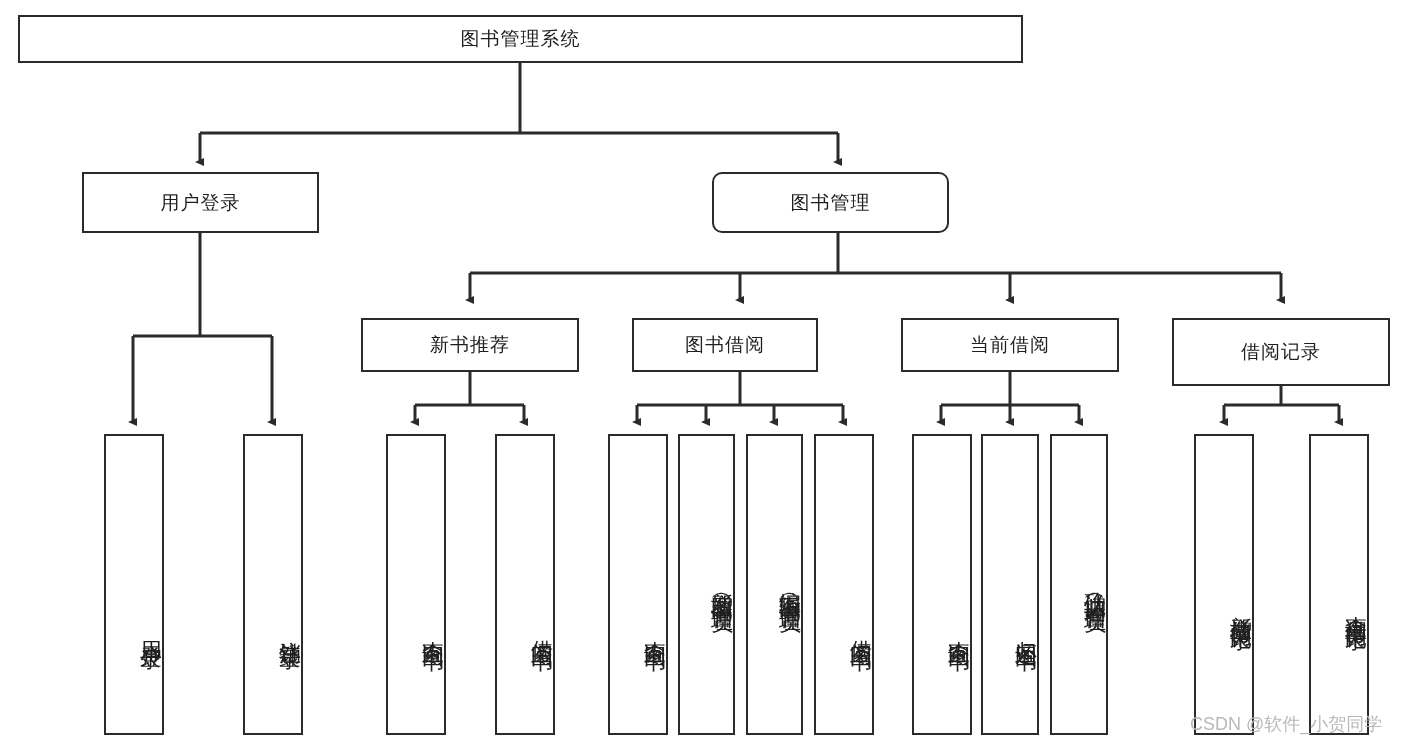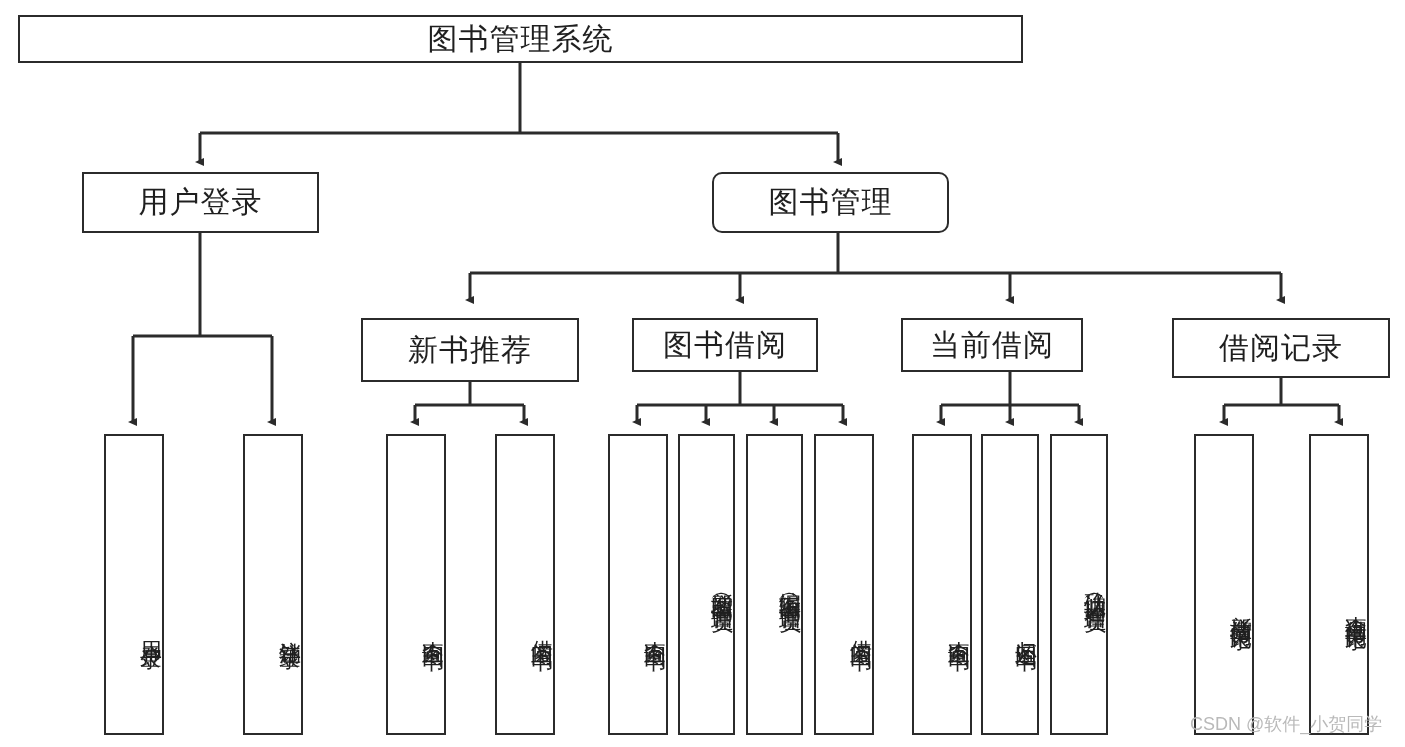--- a/index.html
+++ b/index.html
@@ -36,7 +36,7 @@
     z-index: 3;
   }
   .node.horizontal {
-    font-size: 30px;
+    font-size: 19px;
     letter-spacing: 1px;
   }
   .node.vertical {

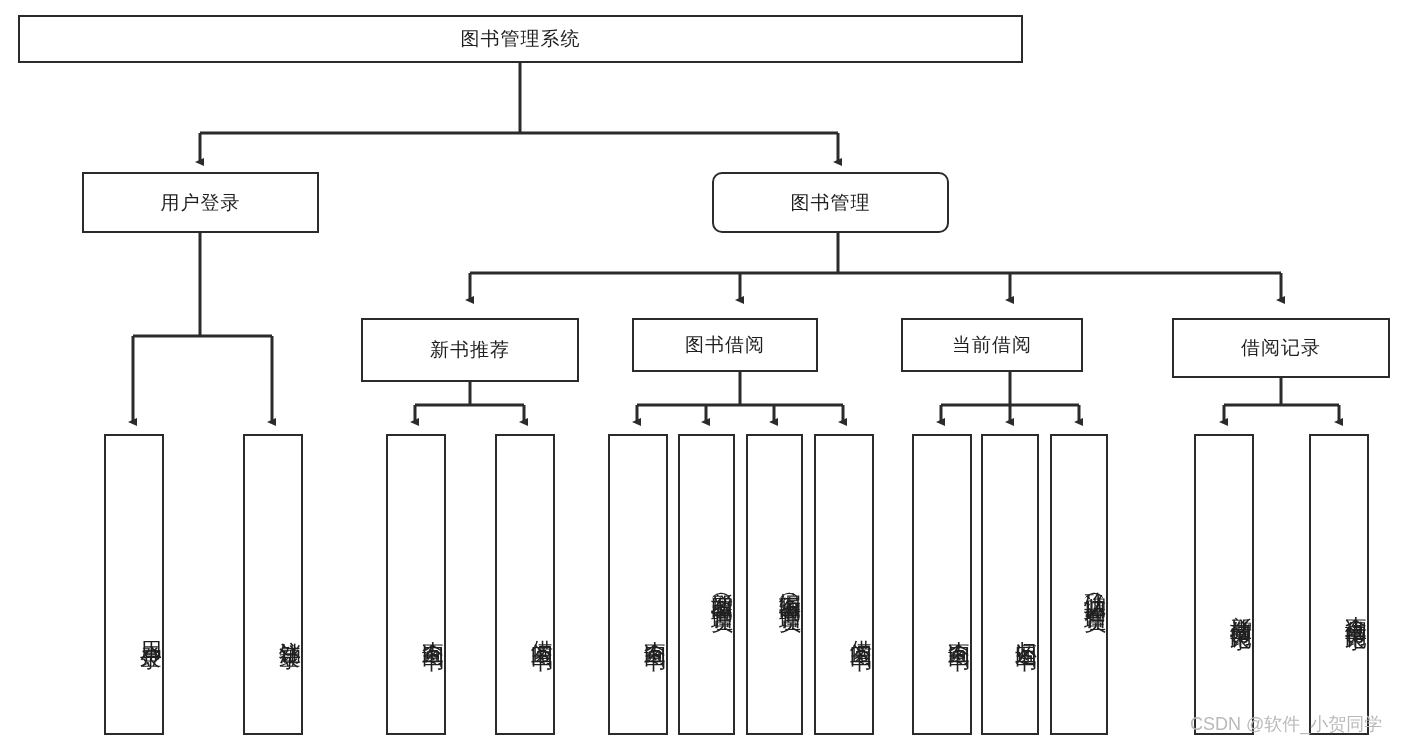--- a/index.html
+++ b/index.html
@@ -132,7 +132,7 @@
     <span>图书管理</span>
   </div>
 
-  <div class="node horizontal" style="left:361px; top:318px; width:218px; height:64px;">
+  <div class="node horizontal" style="left:361px; top:318px; width:218px; height:54px;">
     <span>新书推荐</span>
   </div>
   <div class="node horizontal" style="left:632px; top:318px; width:186px; height:54px;">

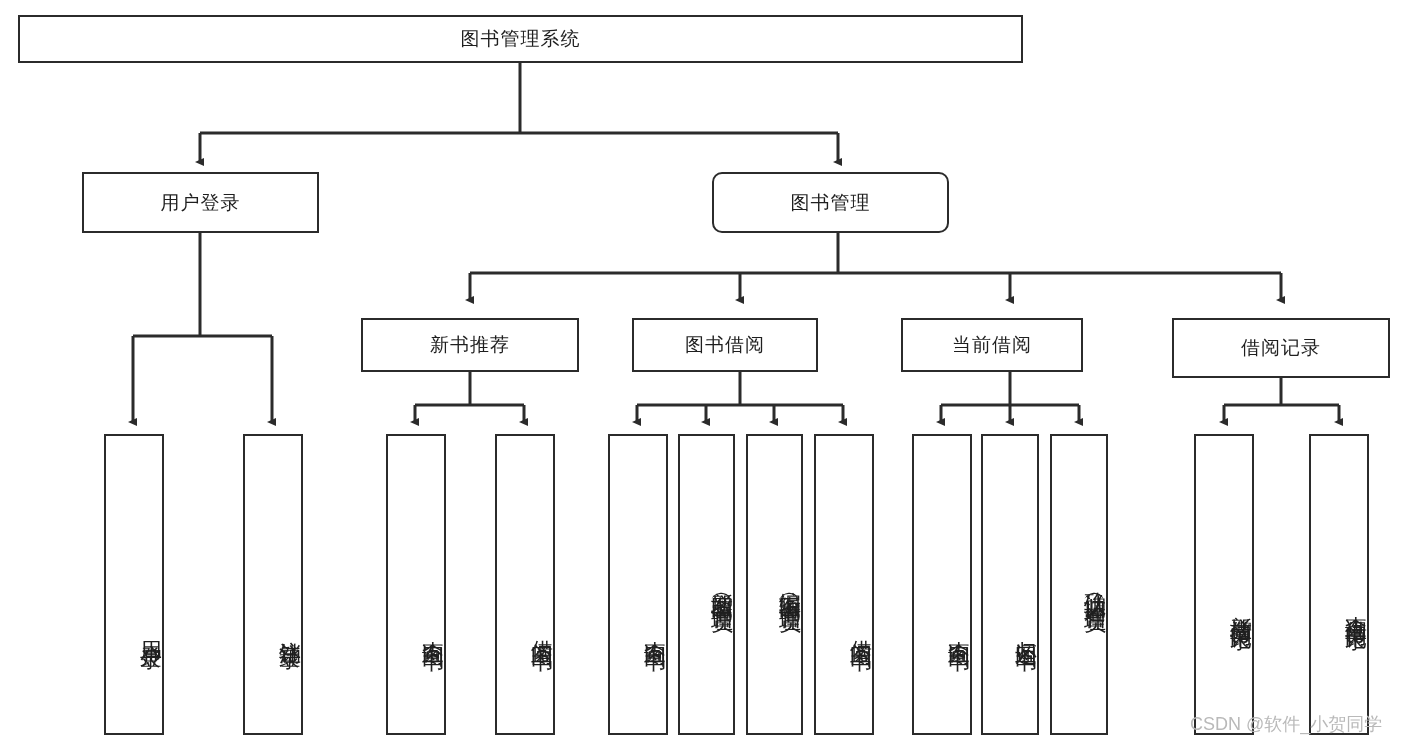--- a/index.html
+++ b/index.html
@@ -138,7 +138,7 @@
   <div class="node horizontal" style="left:632px; top:318px; width:186px; height:54px;">
     <span>图书借阅</span>
   </div>
-  <div class="node horizontal" style="left:901px; top:318px; width:182px; height:54px;">
+  <div class="node horizontal" style="left:901px; top:318px; width:218px; height:54px;">
     <span>当前借阅</span>
   </div>
   <div class="node horizontal" style="left:1172px; top:318px; width:218px; height:60px;">

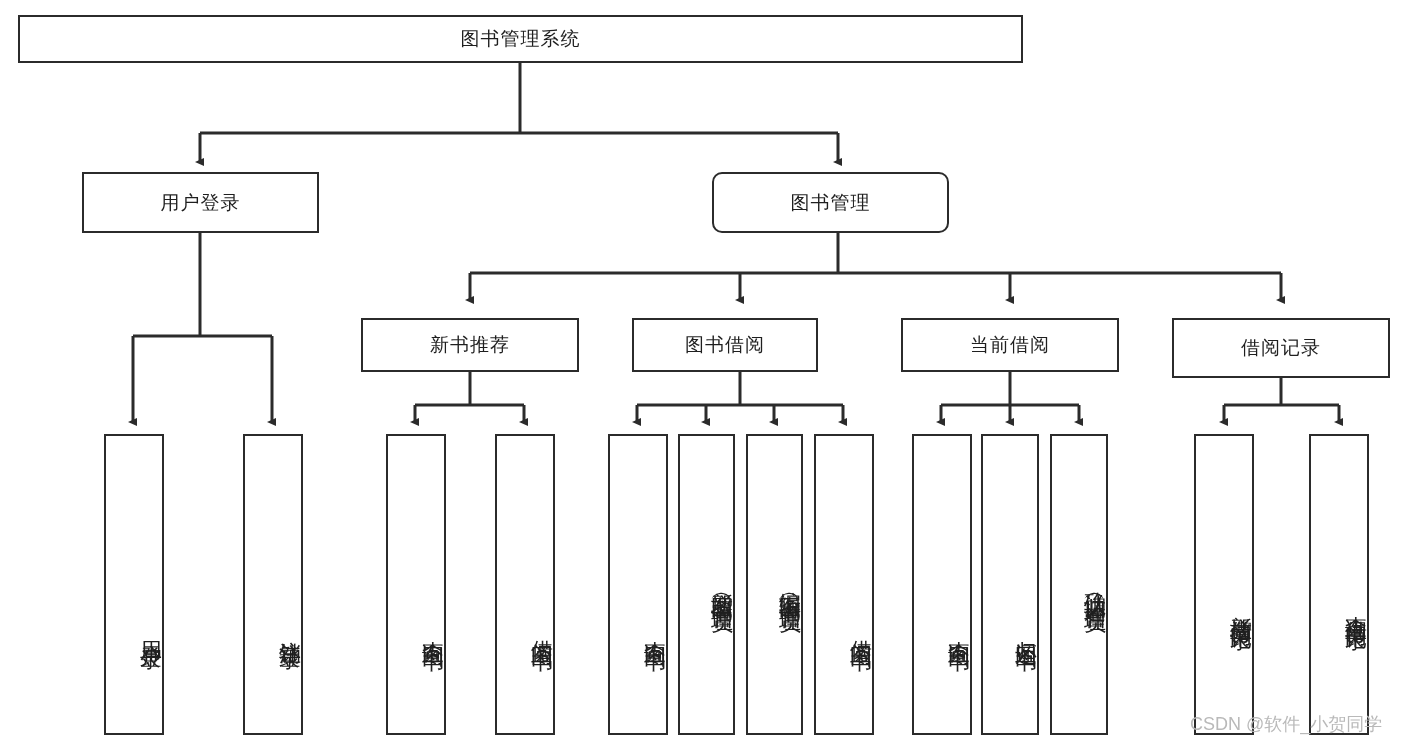--- a/index.html
+++ b/index.html
@@ -141,7 +141,7 @@
   <div class="node horizontal" style="left:901px; top:318px; width:218px; height:54px;">
     <span>当前借阅</span>
   </div>
-  <div class="node horizontal" style="left:1172px; top:318px; width:218px; height:60px;">
+  <div class="node horizontal" style="left:1172px; top:318px; width:218px; height:68px;">
     <span>借阅记录</span>
   </div>
 

